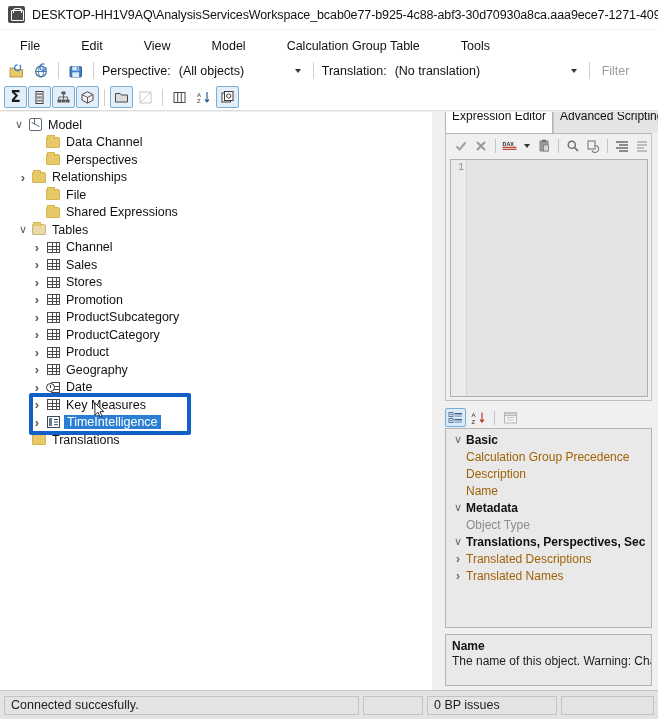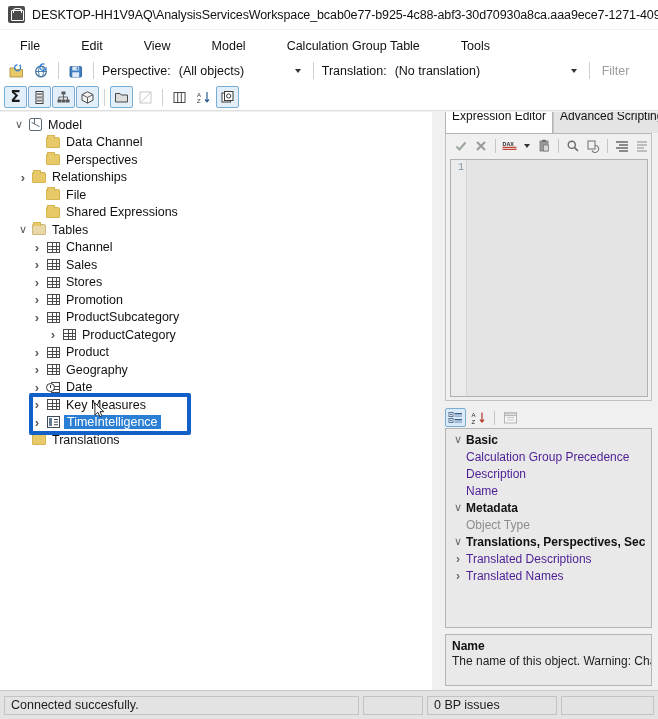--- a/index.html
+++ b/index.html
@@ -519,7 +519,7 @@
           <span class="tlabel">ProductSubcategory</span>
         </div>
 
-        <div class="tnode" style="padding-left:46px;">
+        <div class="tnode" style="padding-left:30px;">
           <span class="chev right"></span>
           <span class="ticon">
               <span class="grid"></span>

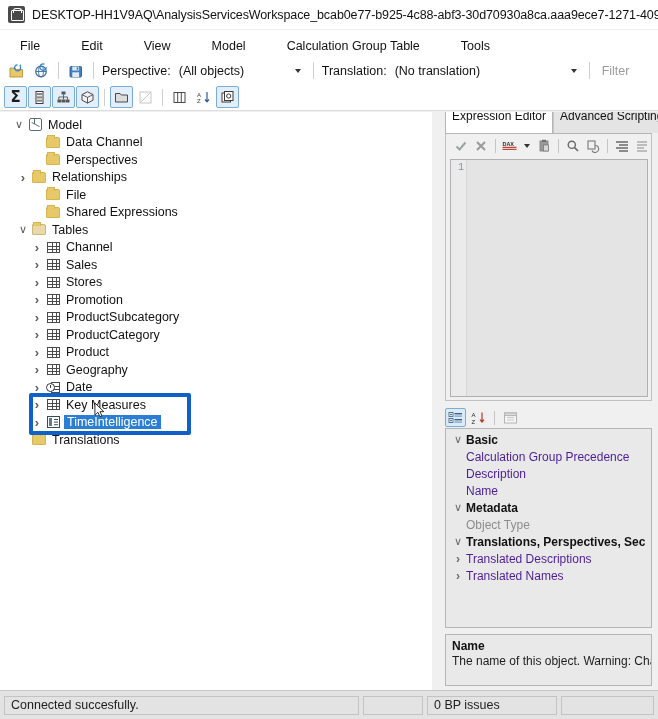--- a/index.html
+++ b/index.html
@@ -272,7 +272,7 @@
   .pg-exp.down::before { content: "\2228"; font-size: 11px; }
   .pg-exp.right::before { content: "\203A"; font-size: 12px; font-weight: bold; }
   .pg-cat { font-weight: bold; color: #111; }
-  .pg-name { color: #4c1d95; padding-left: 8px; }
+  .pg-name { color: #a16207; padding-left: 8px; }
   .pg-name.dim { color: #8d8d8d; }
   .pg-name.nopad { padding-left: 0; }
 

